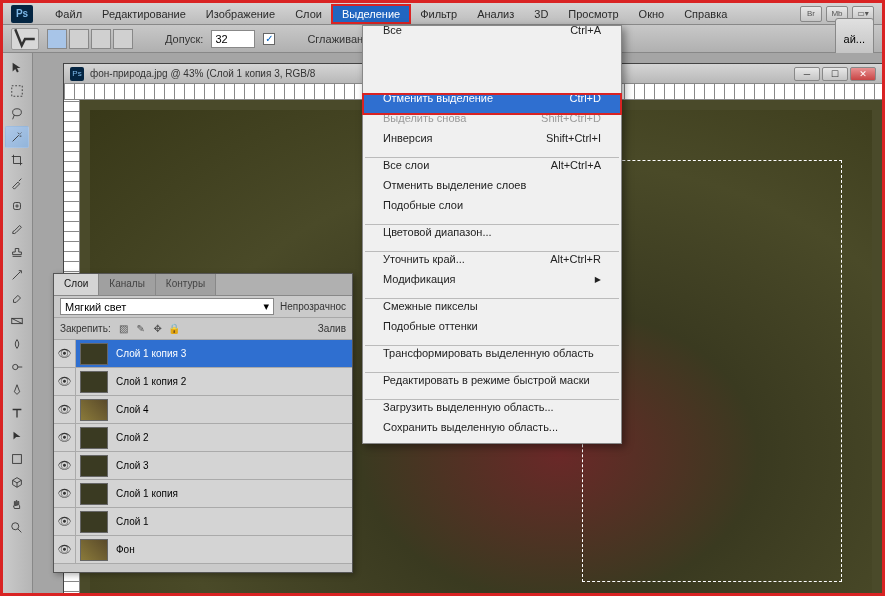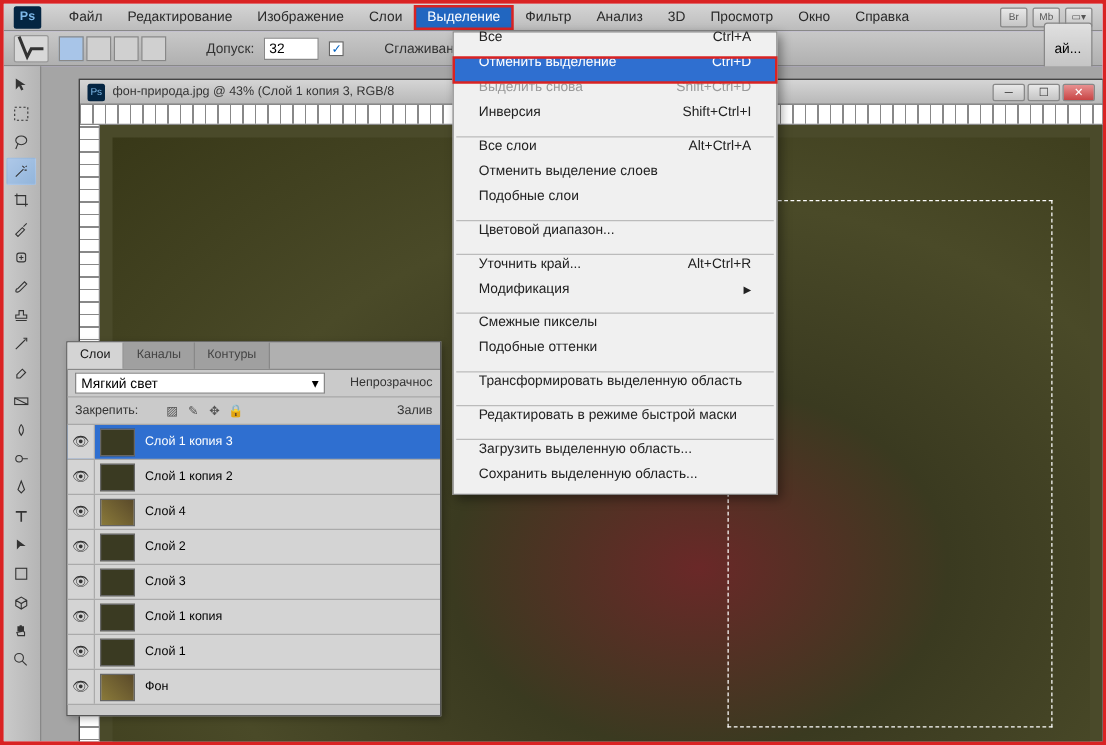--- a/index.html
+++ b/index.html
@@ -4,7 +4,7 @@
 <style>
 * { margin: 0; padding: 0; box-sizing: border-box; font-family: Tahoma, Arial, sans-serif; font-size: 11px; user-select: none; }
 body { background: #fff; width: 885px; height: 596px; overflow: hidden; border: 3px solid #d92323; position: relative; }
-.app { background: #c4b5fd; width: 100%; height: 100%; display: flex; flex-direction: column; }
+.app { background: #fde047; width: 100%; height: 100%; display: flex; flex-direction: column; }
 .menubar { background: linear-gradient(#d5d5d5, #bcbcbc); height: 22px; display: flex; align-items: center; padding: 0 8px; gap: 2px; border-bottom: 1px solid #888; }
 .ps-logo { width: 22px; height: 18px; background: #042542; color: #7db8e8; display: flex; align-items: center; justify-content: center; font-weight: bold; font-size: 10px; border-radius: 2px; margin-right: 10px; }
 .menu-item { padding: 3px 10px; color: #2a2a2a; cursor: default; }

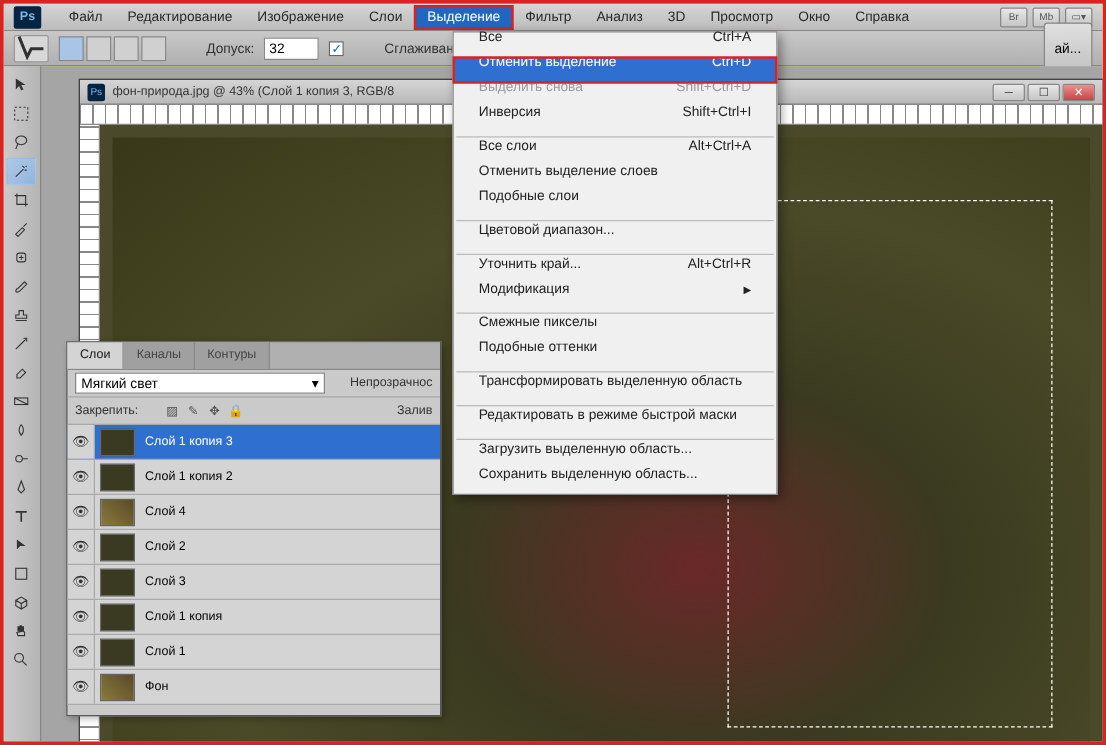--- a/index.html
+++ b/index.html
@@ -60,7 +60,7 @@
 .dropdown { position: absolute; left: 359px; top: 22px; width: 260px; background: #f0f0f0; border: 1px solid #888; box-shadow: 3px 3px 8px rgba(0,0,0,0.4); z-index: 200; }
 .dd-item { height: 20px; display: flex; align-items: center; justify-content: space-between; padding: 0 20px 12px 20px; color: #222; }
 .dd-item.disabled { color: #9a9a9a; }
-.dd-item.highlighted { background: #2f6fd0; color: #fff; outline: 2px solid #d92323; outline-offset: -1px; }
+.dd-item.highlighted { background: #2f6fd0; color: #fff; outline: 2px solid #d92323; outline-offset: -1px; margin-top: 48px; }
 .dd-item .arrow { font-size: 8px; }
 .dd-sep { height: 1px; background: #bbb; margin: 3px 2px; }
 </style>

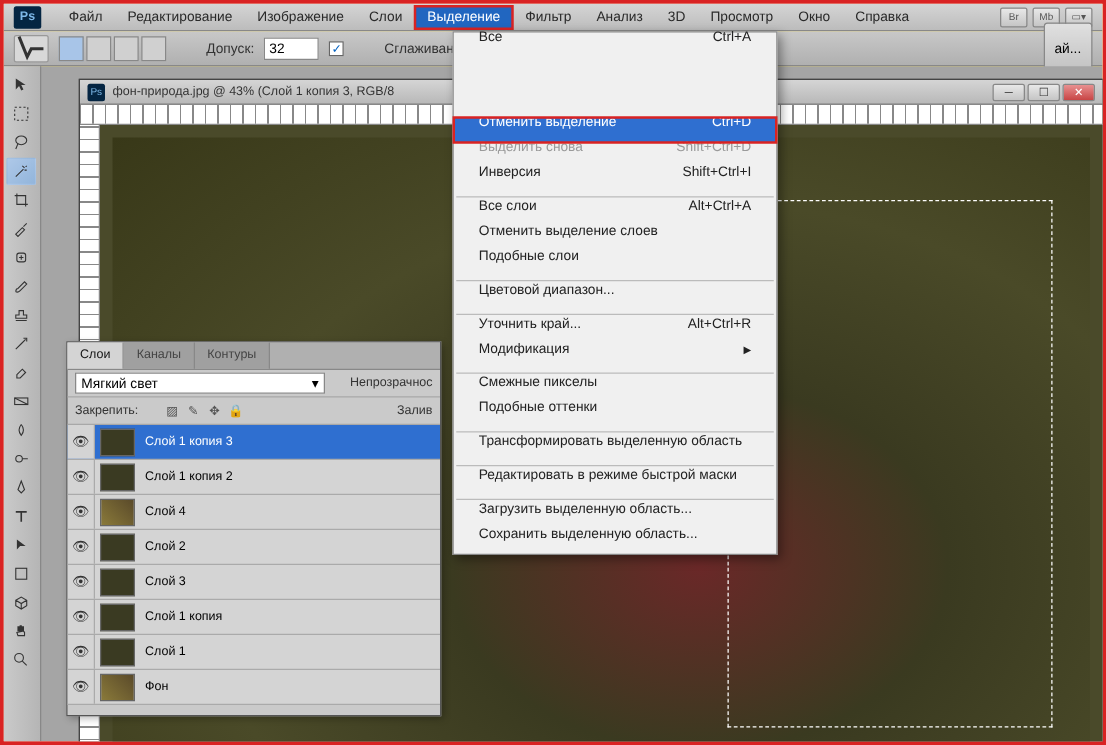--- a/index.html
+++ b/index.html
@@ -45,7 +45,7 @@
 .panel-tabs { height: 22px; display: flex; background: #b0b0b0; border-bottom: 1px solid #888; }
 .panel-tab { padding: 4px 10px; background: #a0a0a0; border-right: 1px solid #888; color: #444; font-size: 10px; }
 .panel-tab.active { background: #d4d4d4; color: #111; }
-.panel-row { height: 22px; display: flex; align-items: center; padding: 0 6px; gap: 20px; border-bottom: 1px solid #a8a8a8; }
+.panel-row { height: 22px; display: flex; align-items: center; padding: 0 6px; gap: 6px; border-bottom: 1px solid #a8a8a8; }
 .panel-select { flex: 1; height: 17px; background: #fff; border: 1px solid #888; padding: 1px 4px; font-size: 10px; display: flex; align-items: center; justify-content: space-between; }
 .panel-lbl { font-size: 10px; color: #333; }
 .lock-icons { display: flex; gap: 3px; }

